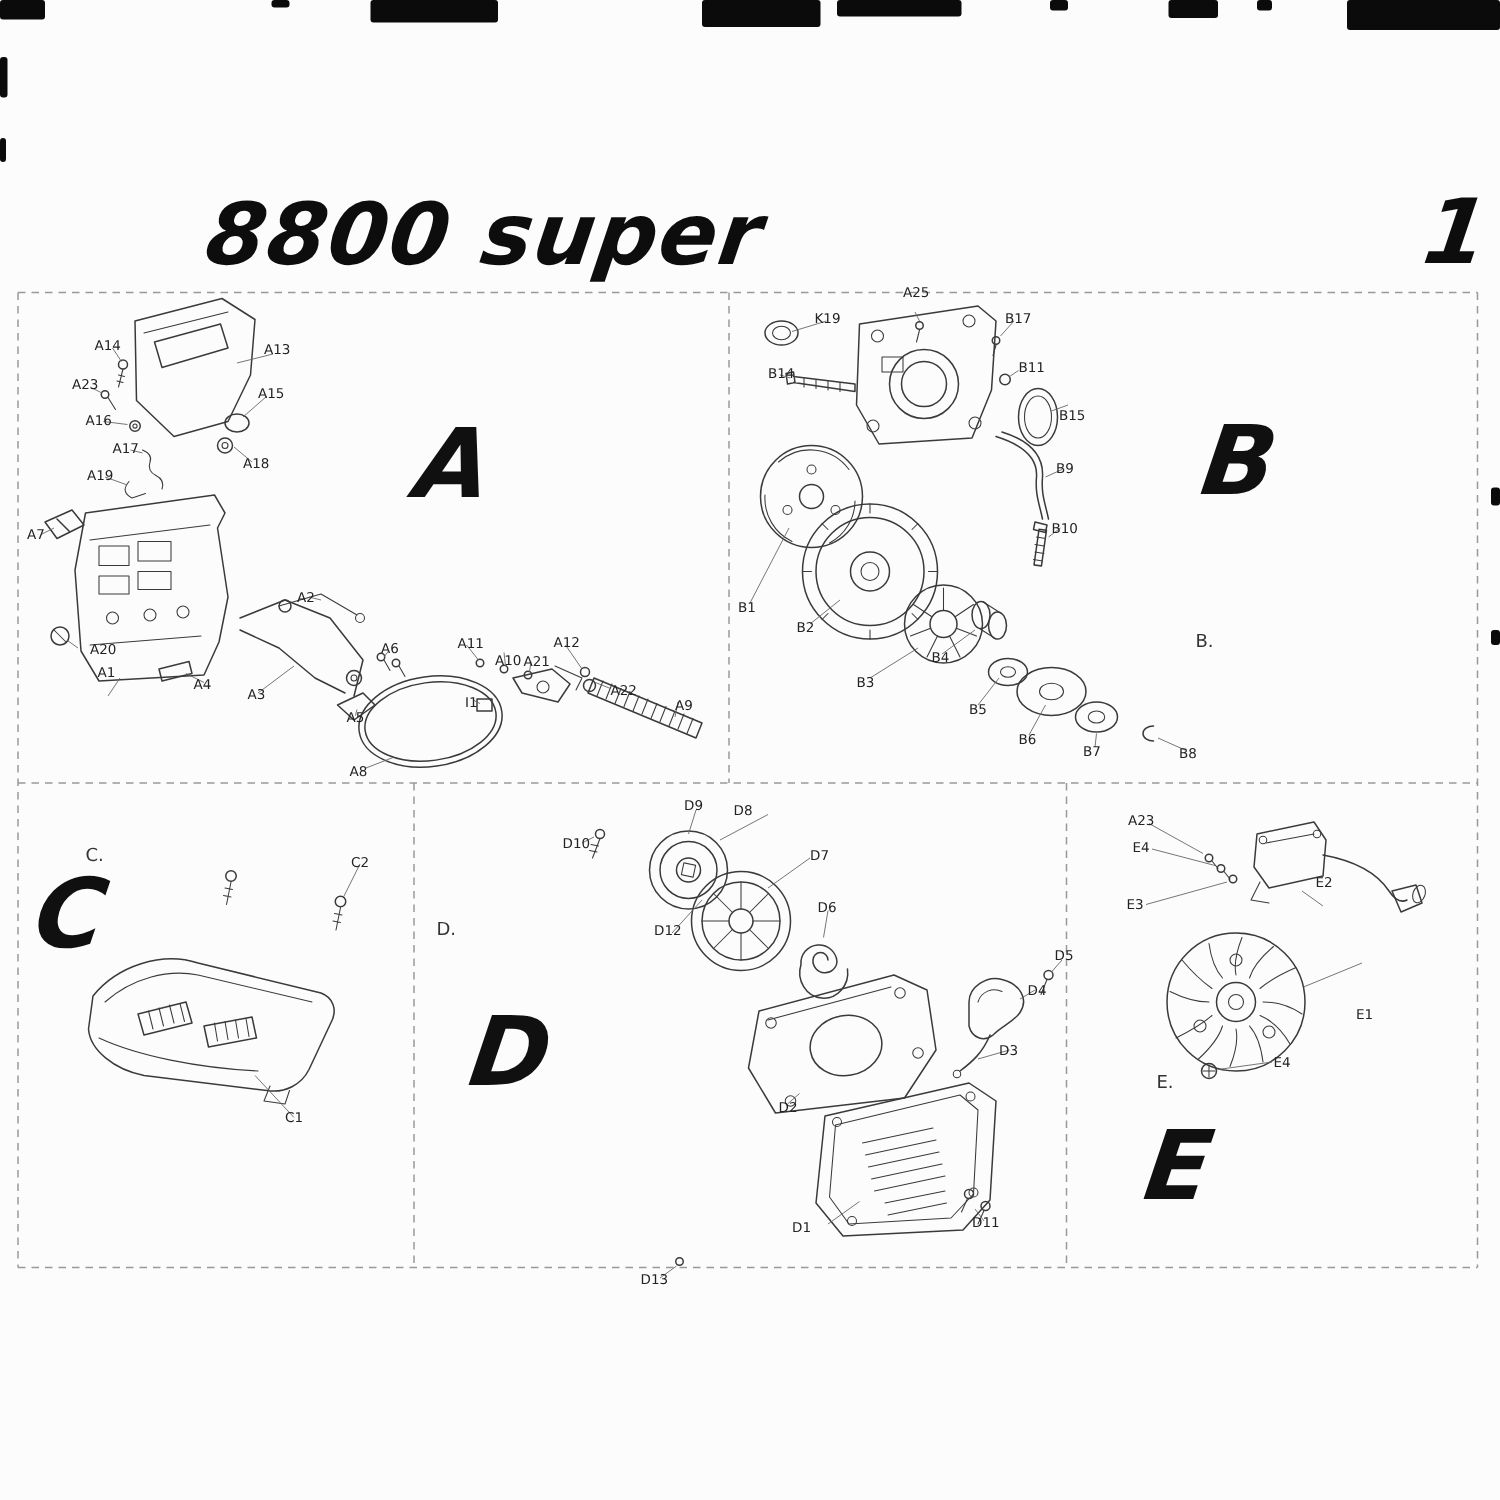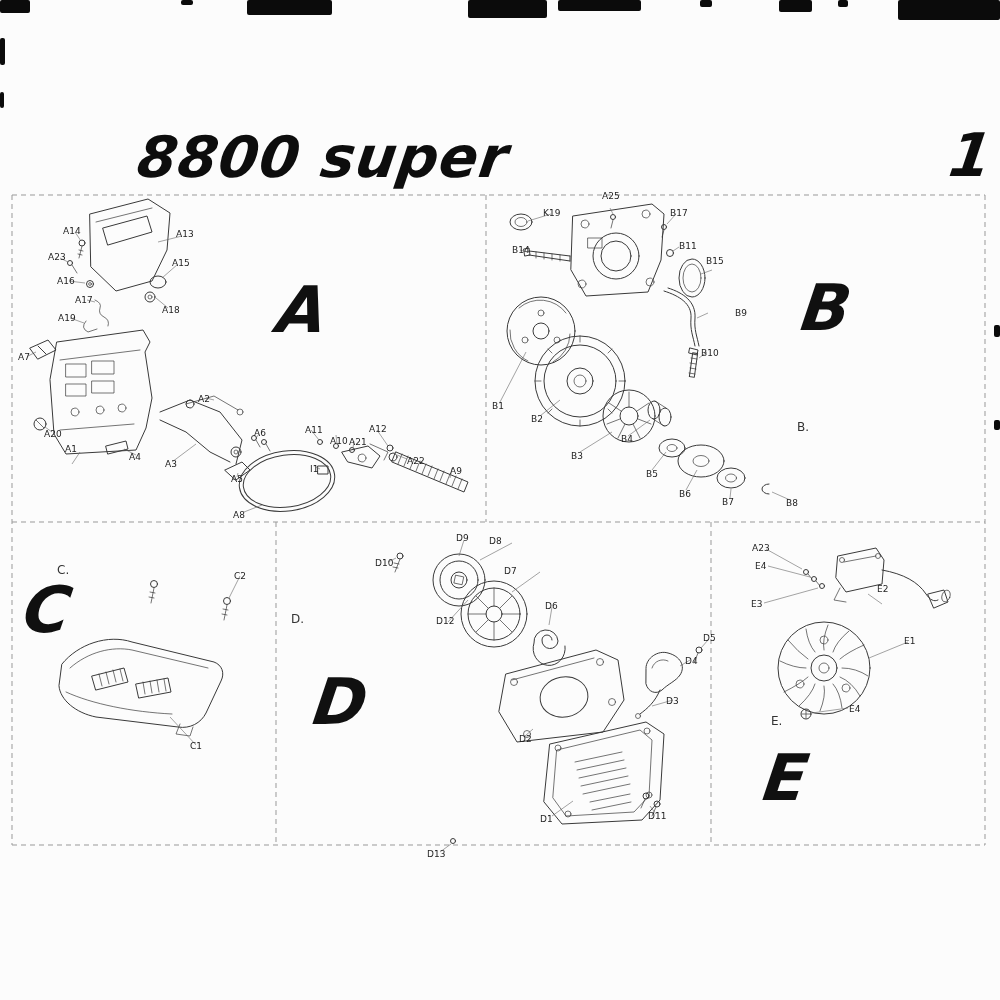--- a/index.html
+++ b/index.html
@@ -280,7 +280,7 @@
   <span class="pl" style="left:670px;top:208px">B17</span>
   <span class="pl" style="left:512px;top:245px">B14</span>
   <span class="pl" style="left:679px;top:241px">B11</span>
-  <span class="pl" style="left:706px;top:256px">B15</span>
+  <span class="pl" style="left:706px;top:273px">B15</span>
   <span class="pl" style="left:735px;top:308px">B9</span>
   <span class="pl" style="left:701px;top:348px">B10</span>
   <span class="pl" style="left:492px;top:401px">B1</span>

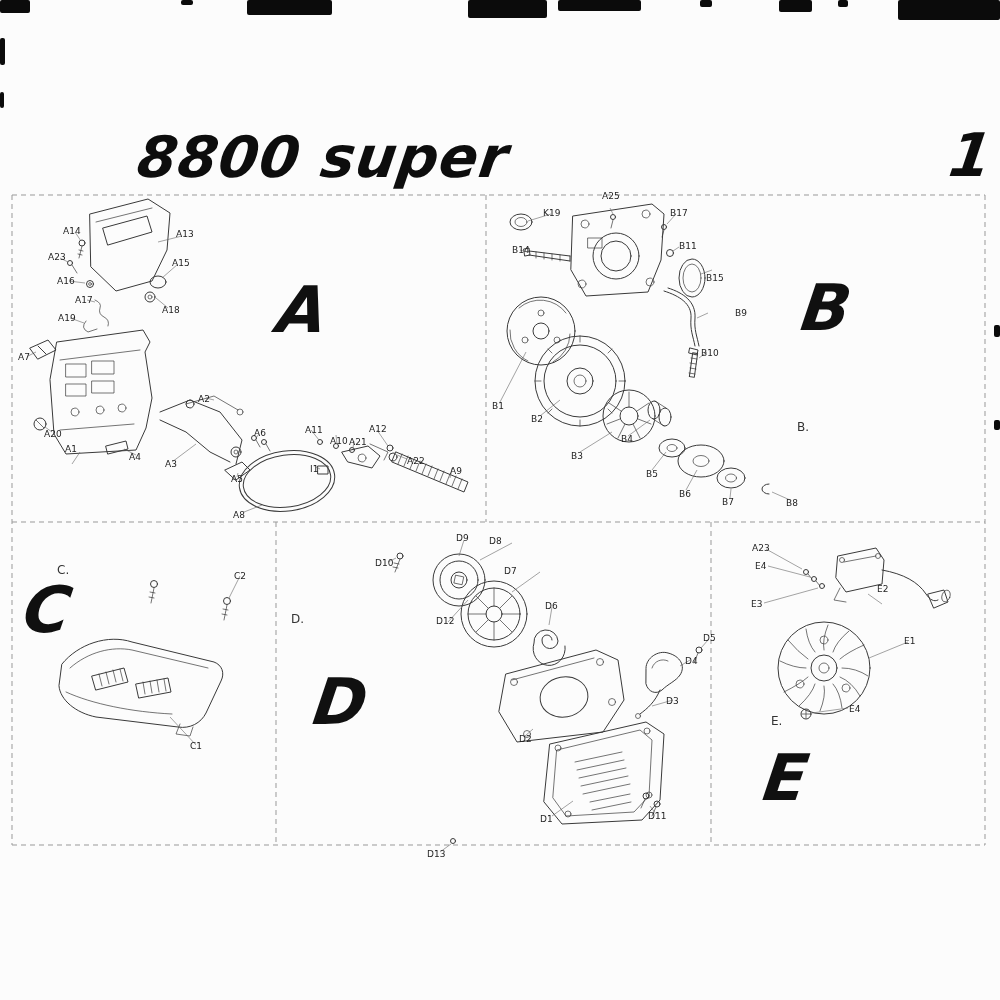--- a/index.html
+++ b/index.html
@@ -281,7 +281,7 @@
   <span class="pl" style="left:512px;top:245px">B14</span>
   <span class="pl" style="left:679px;top:241px">B11</span>
   <span class="pl" style="left:706px;top:273px">B15</span>
-  <span class="pl" style="left:735px;top:308px">B9</span>
+  <span class="pl" style="left:704px;top:308px">B9</span>
   <span class="pl" style="left:701px;top:348px">B10</span>
   <span class="pl" style="left:492px;top:401px">B1</span>
   <span class="pl" style="left:531px;top:414px">B2</span>

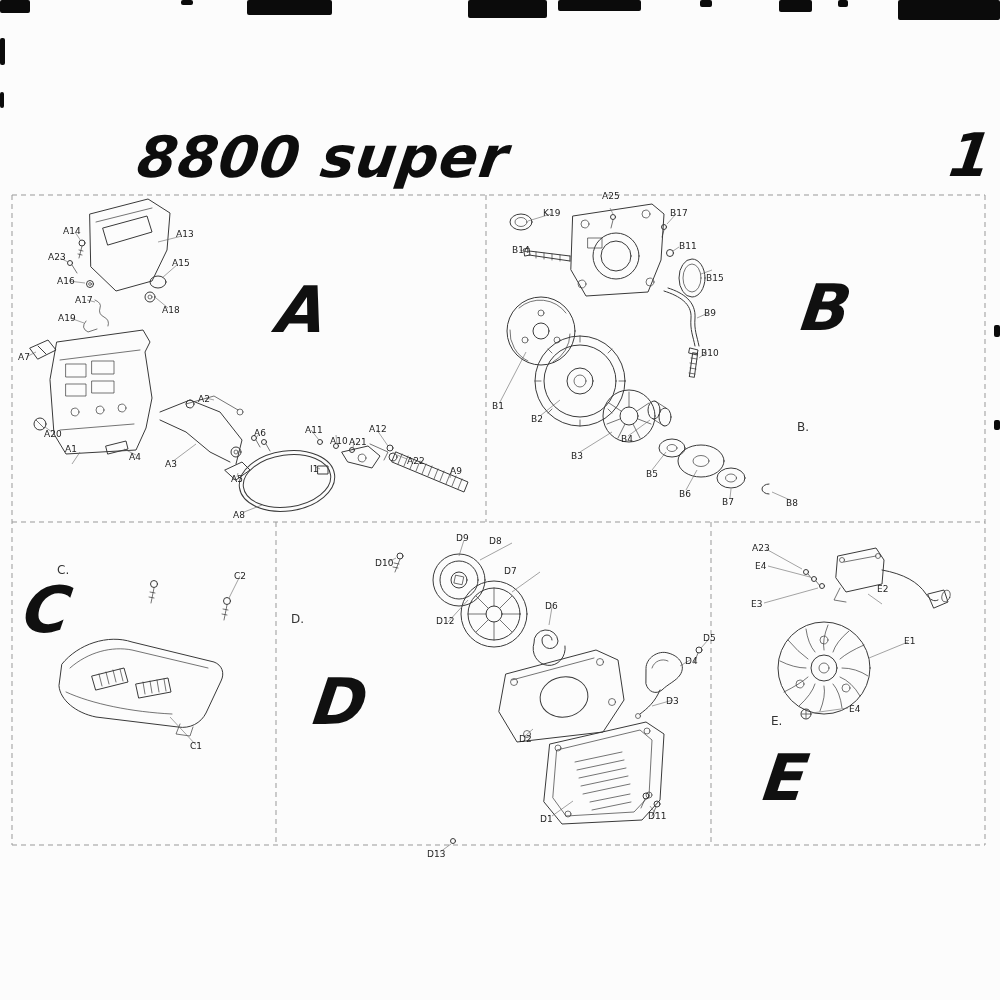--- a/index.html
+++ b/index.html
@@ -260,7 +260,7 @@
   <span class="pl" style="left:58px;top:313px">A19</span>
   <span class="pl" style="left:18px;top:352px">A7</span>
   <span class="pl" style="left:198px;top:394px">A2</span>
-  <span class="pl" style="left:44px;top:429px">A20</span>
+  <span class="pl" style="left:60px;top:429px">A20</span>
   <span class="pl" style="left:254px;top:428px">A6</span>
   <span class="pl" style="left:305px;top:425px">A11</span>
   <span class="pl" style="left:330px;top:436px">A10</span>

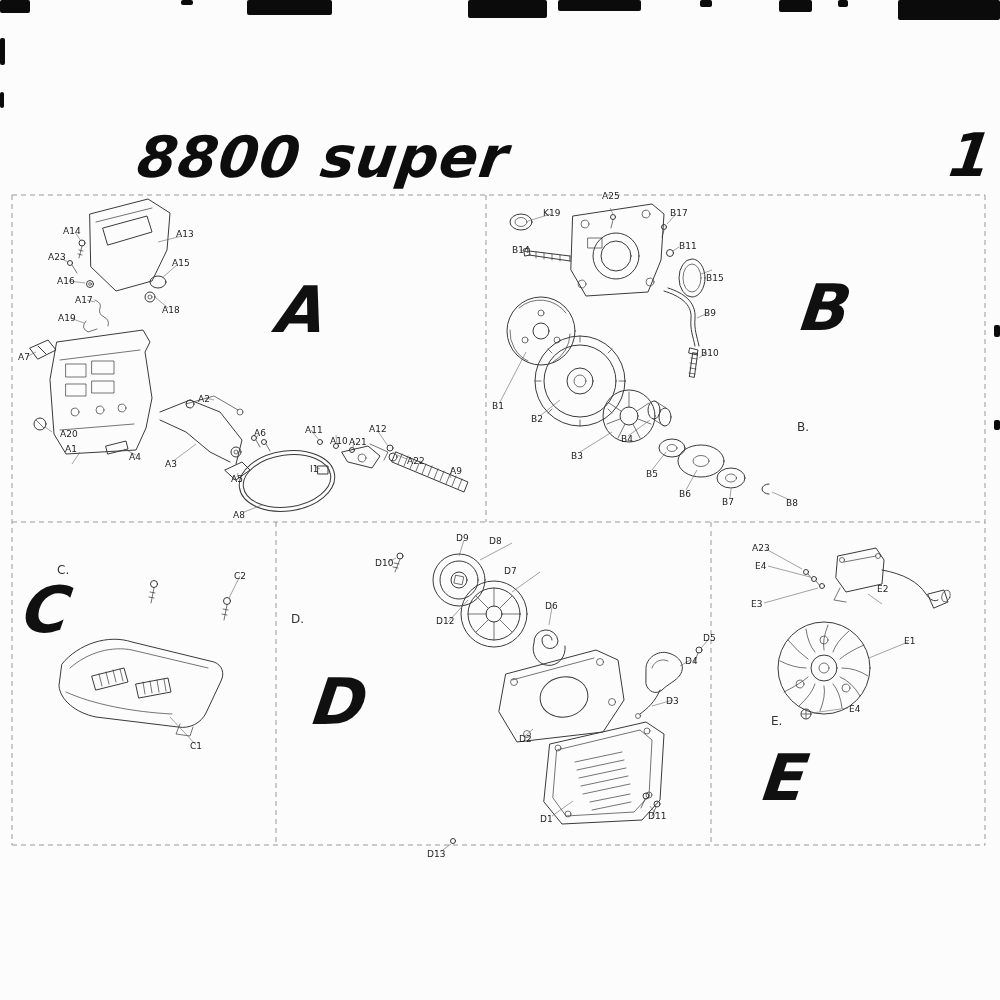--- a/index.html
+++ b/index.html
@@ -298,7 +298,7 @@
   <span class="pl" style="left:456px;top:533px">D9</span>
   <span class="pl" style="left:489px;top:536px">D8</span>
   <span class="pl" style="left:375px;top:558px">D10</span>
-  <span class="pl" style="left:504px;top:566px">D7</span>
+  <span class="pl" style="left:540px;top:566px">D7</span>
   <span class="pl" style="left:545px;top:601px">D6</span>
   <span class="pl" style="left:436px;top:616px">D12</span>
   <span class="pl" style="left:703px;top:633px">D5</span>

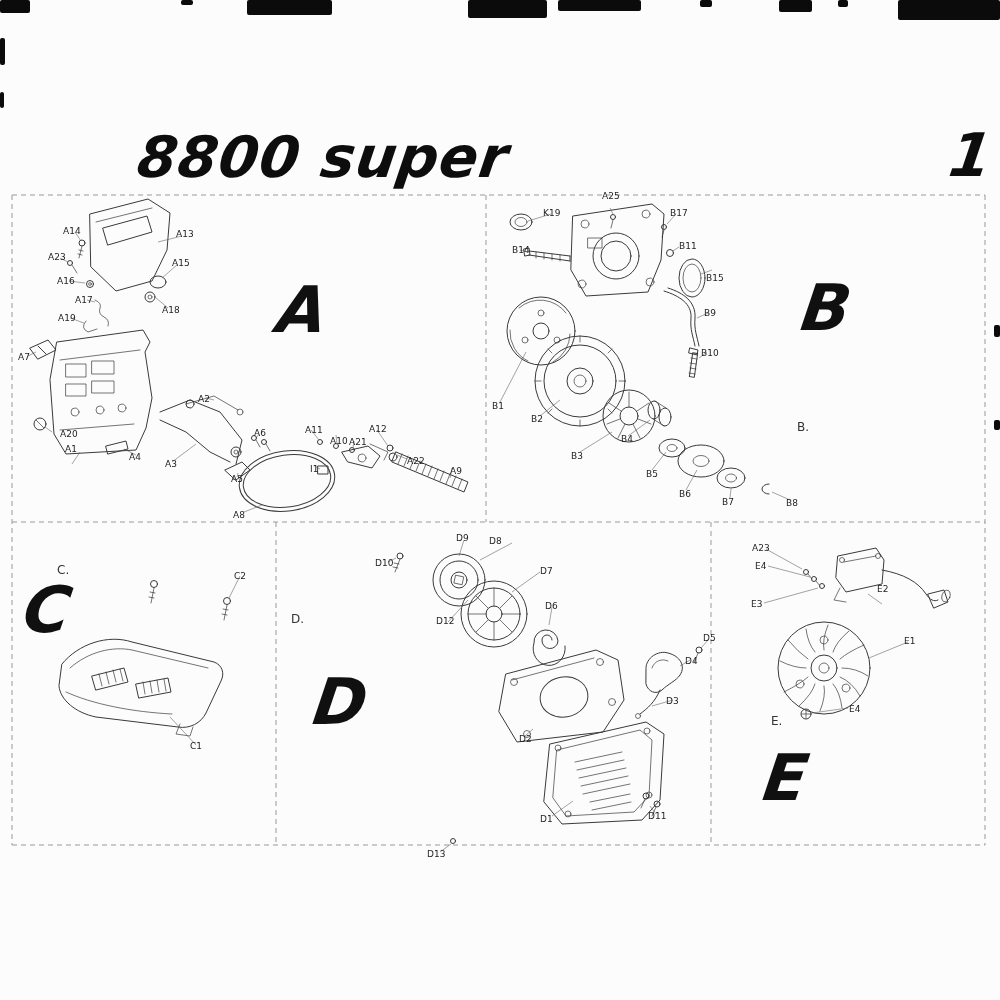--- a/index.html
+++ b/index.html
@@ -313,7 +313,7 @@
   <span class="pl" style="left:755px;top:561px">E4</span>
   <span class="pl" style="left:751px;top:599px">E3</span>
   <span class="pl" style="left:877px;top:584px">E2</span>
-  <span class="pl" style="left:904px;top:636px">E1</span>
+  <span class="pl" style="left:904px;top:672px">E1</span>
   <span class="pl" style="left:849px;top:704px">E4</span>
 
 </div>

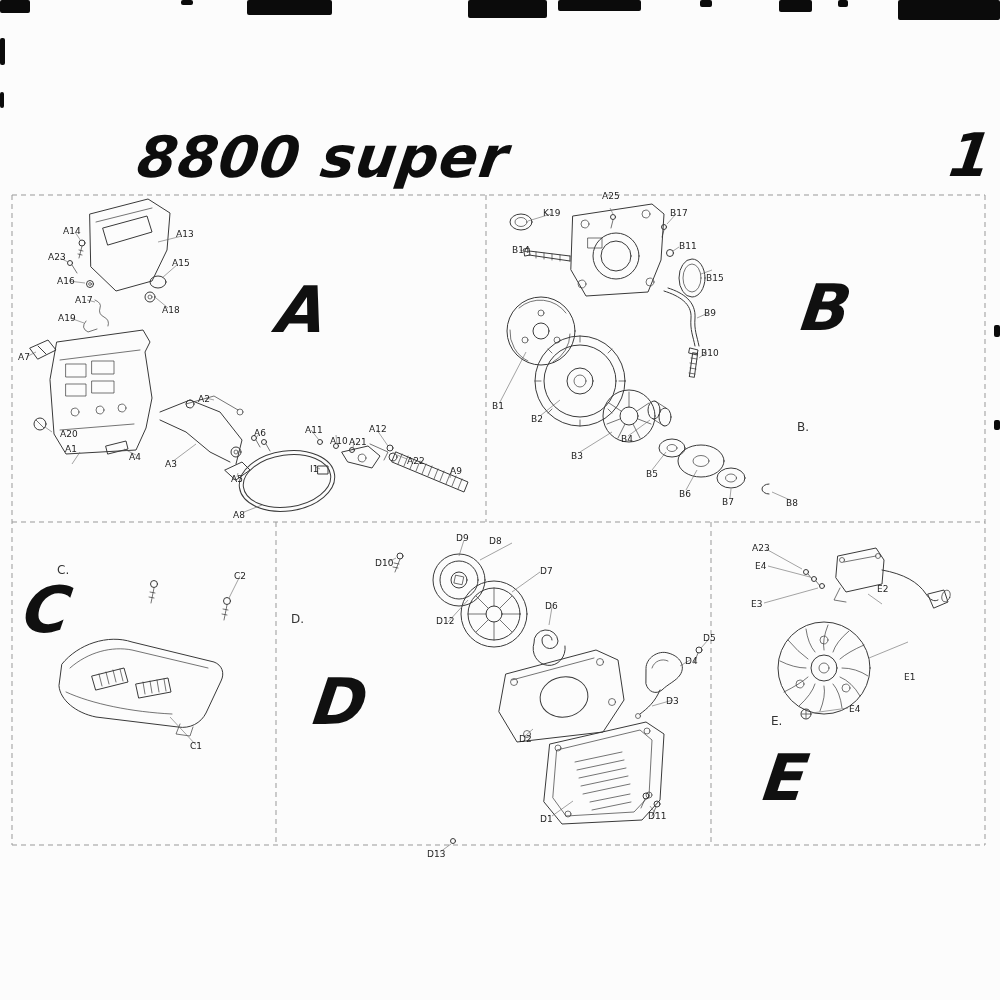--- a/index.html
+++ b/index.html
@@ -305,7 +305,7 @@
   <span class="pl" style="left:685px;top:656px">D4</span>
   <span class="pl" style="left:666px;top:696px">D3</span>
   <span class="pl" style="left:519px;top:734px">D2</span>
-  <span class="pl" style="left:540px;top:814px">D1</span>
+  <span class="pl" style="left:528px;top:814px">D1</span>
   <span class="pl" style="left:648px;top:811px">D11</span>
   <span class="pl" style="left:427px;top:849px">D13</span>
 

